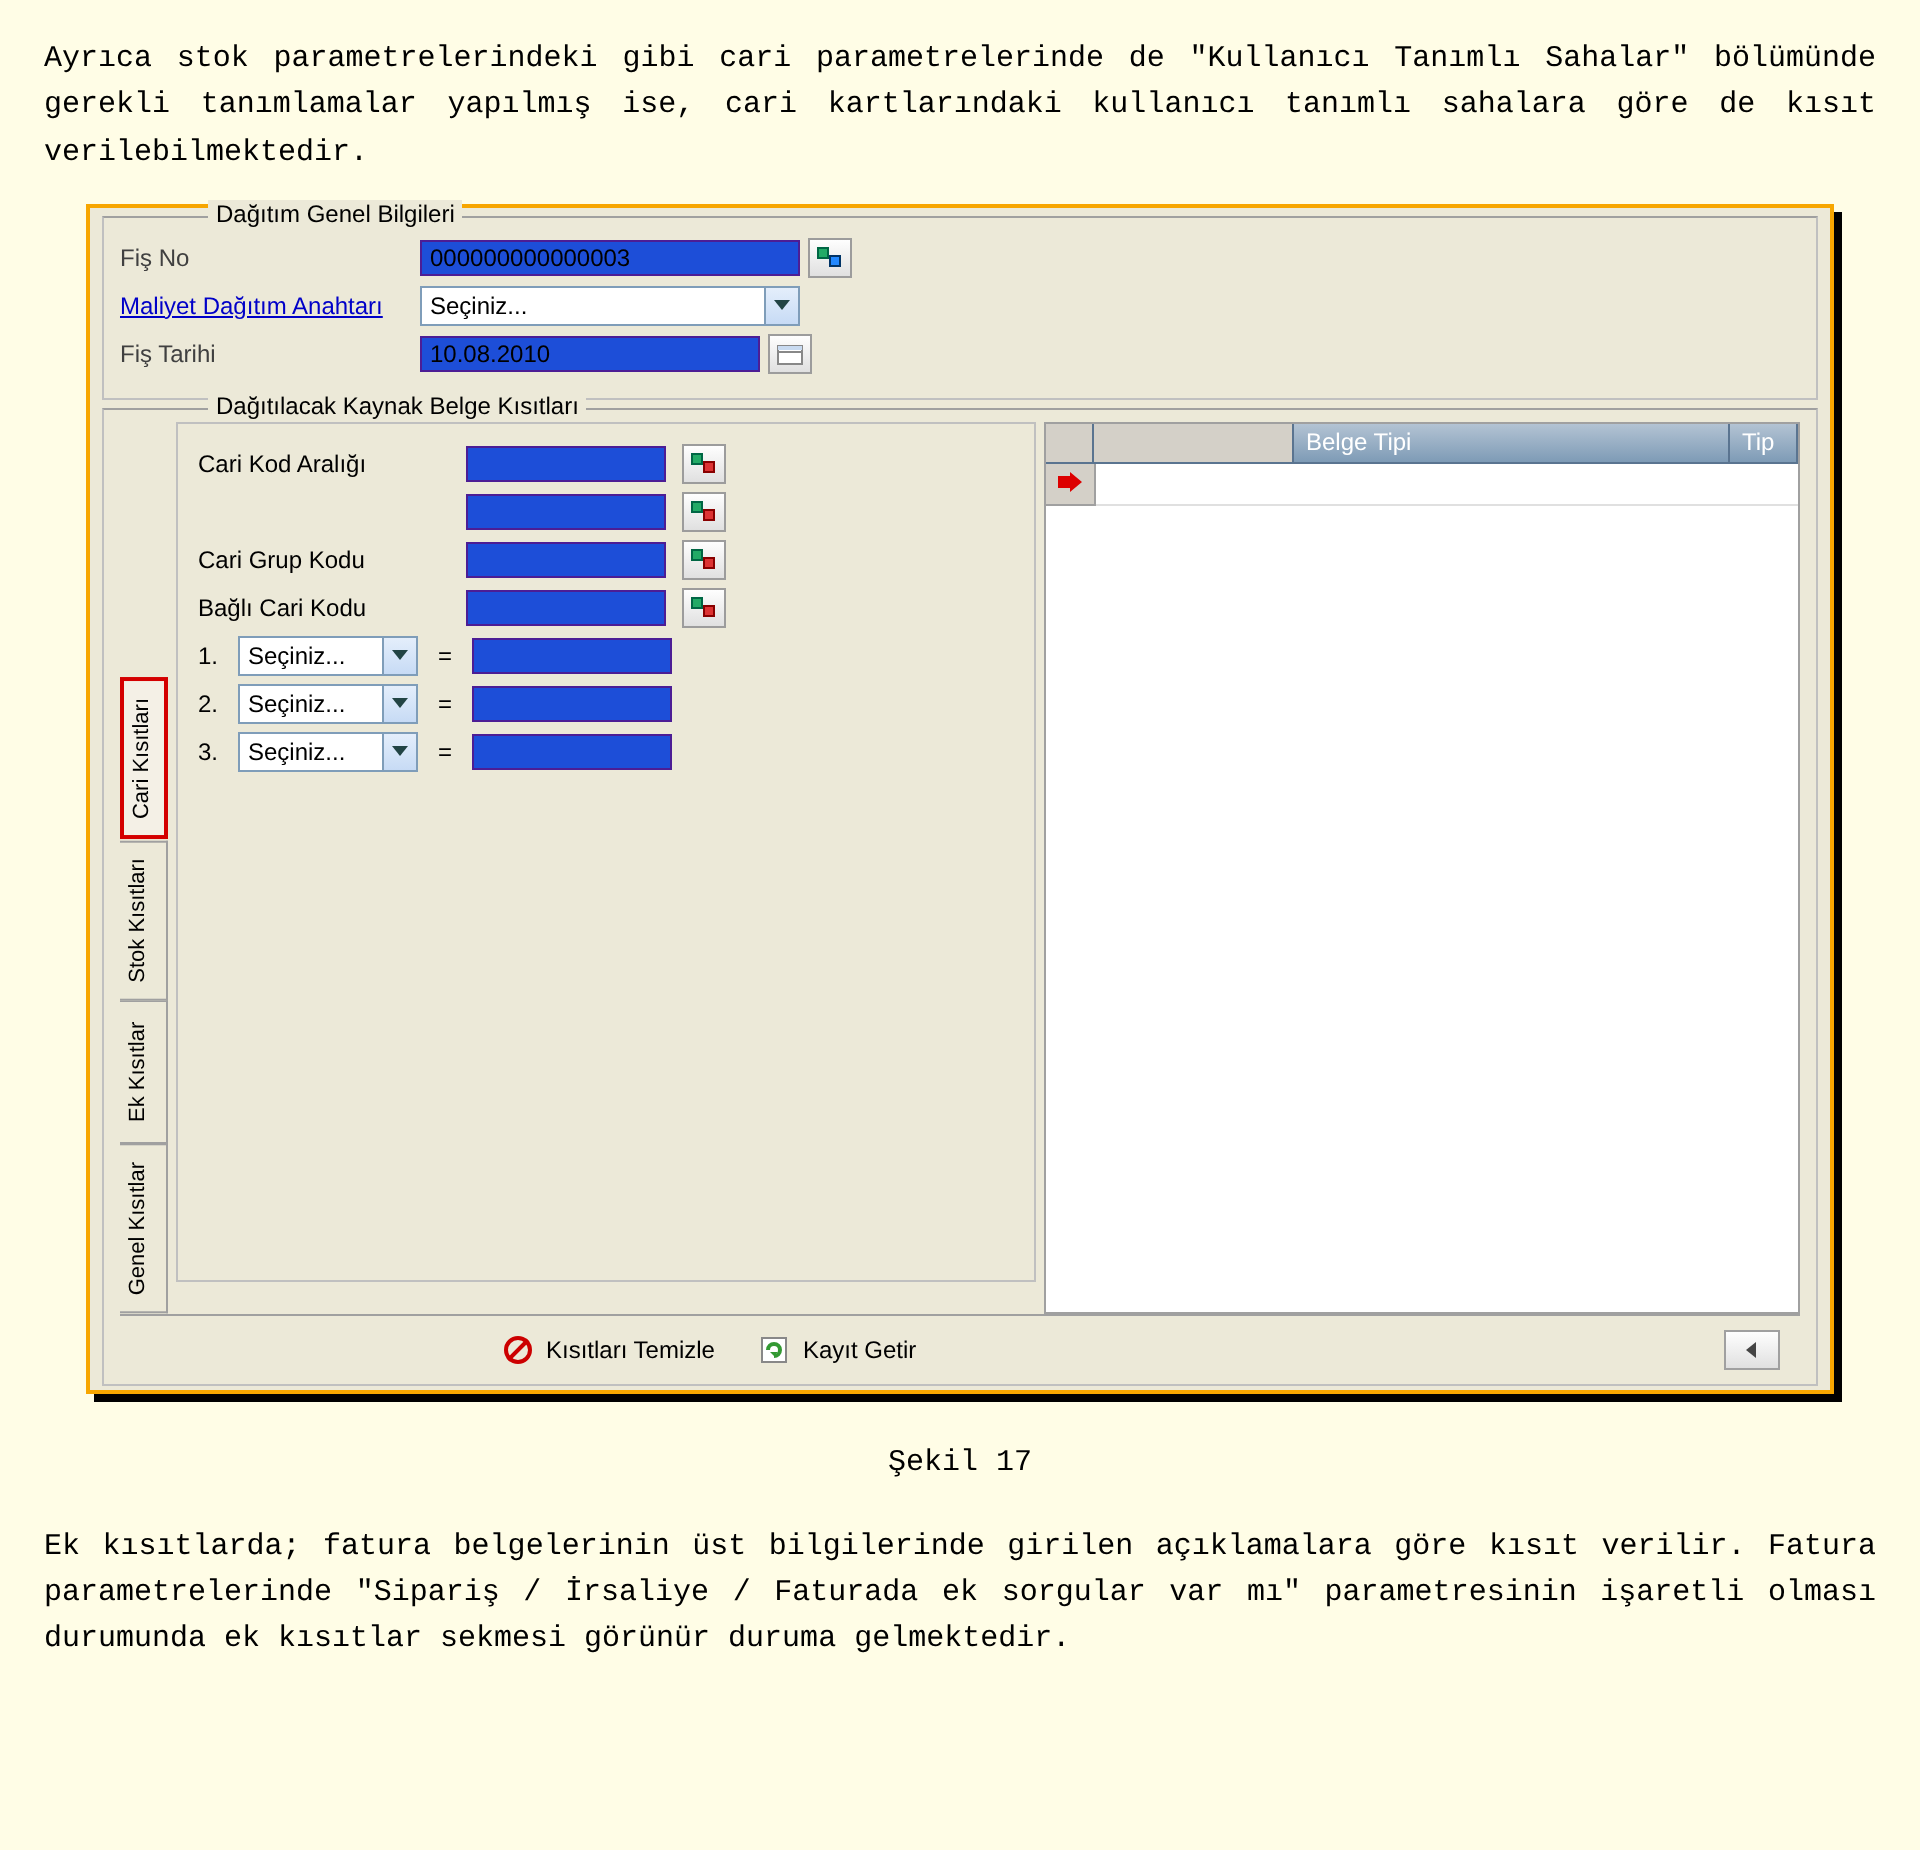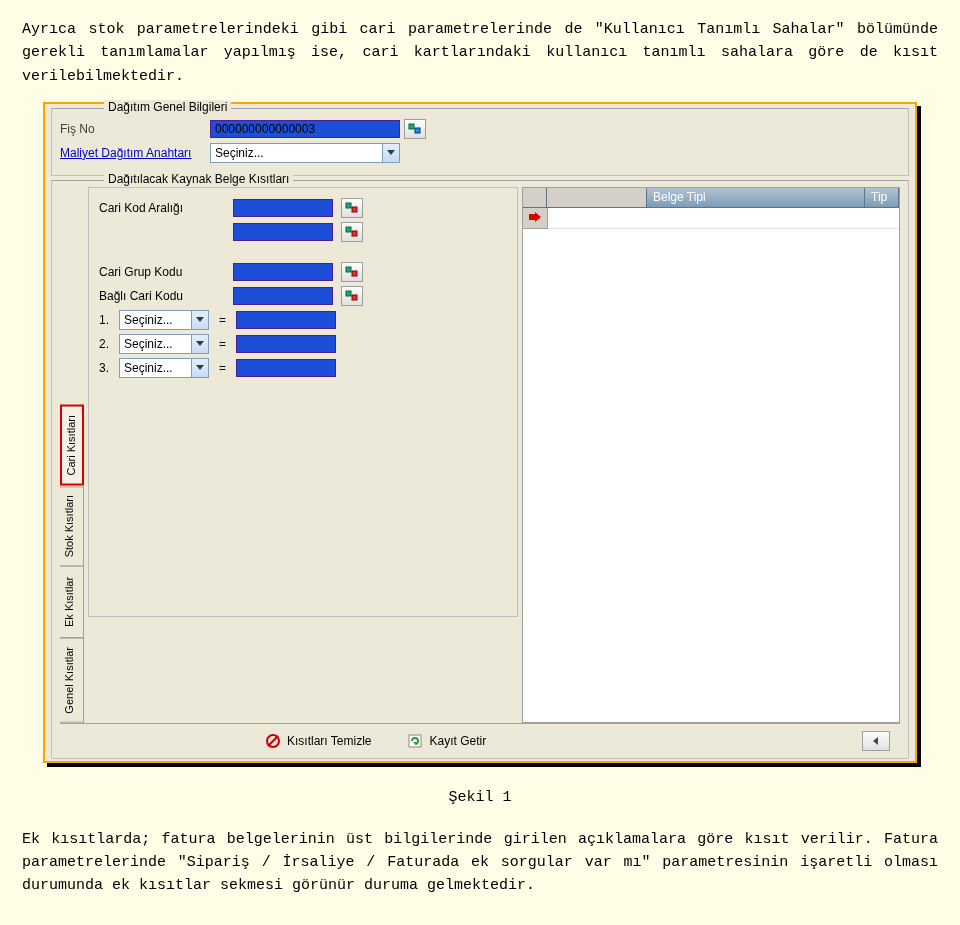--- a/index.html
+++ b/index.html
@@ -243,6 +243,17 @@
         </span>
       </div>
 
+      <div class="row">
+        <span class="lbl">Fiş Tarihi</span>
+        <input class="textinput" style="width: 170px;" value="10.08.2010">
+        <span class="icon-btn">
+          <svg viewBox="0 0 14 12">
+              <rect x="1" y="2" width="12" height="9" fill="#fff" stroke="#888"></rect>
+              <line x1="1" y1="5" x2="13" y2="5" stroke="#888"></line>
+              <rect x="1" y="2" width="12" height="2" fill="#c8daf0"></rect>
+            </svg>
+        </span>
+      </div>
     </div>
 
     <div class="fieldset" style="padding-bottom:0">

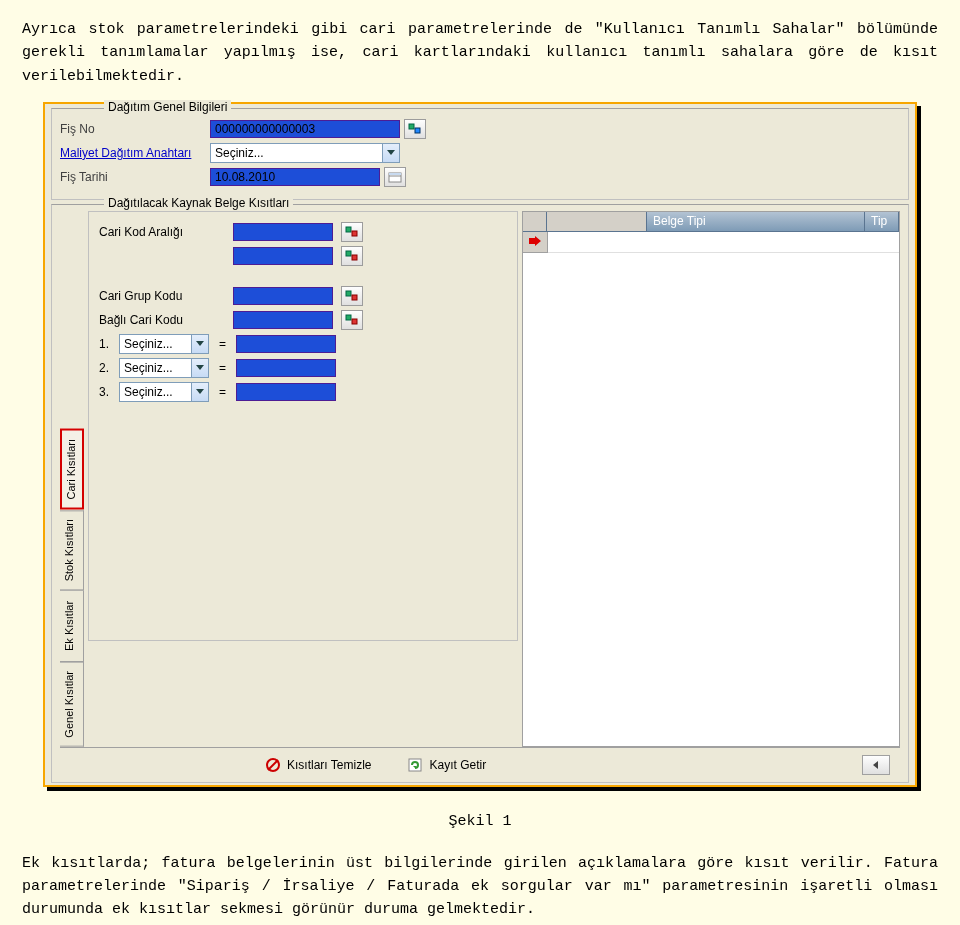--- a/index.html
+++ b/index.html
@@ -148,7 +148,7 @@
     border: 1px solid #a0a0a0;
     background: #fff;
     position: relative;
-    height: 536px;
+    height: 446px;
     box-sizing: border-box;
     overflow: hidden;
   }

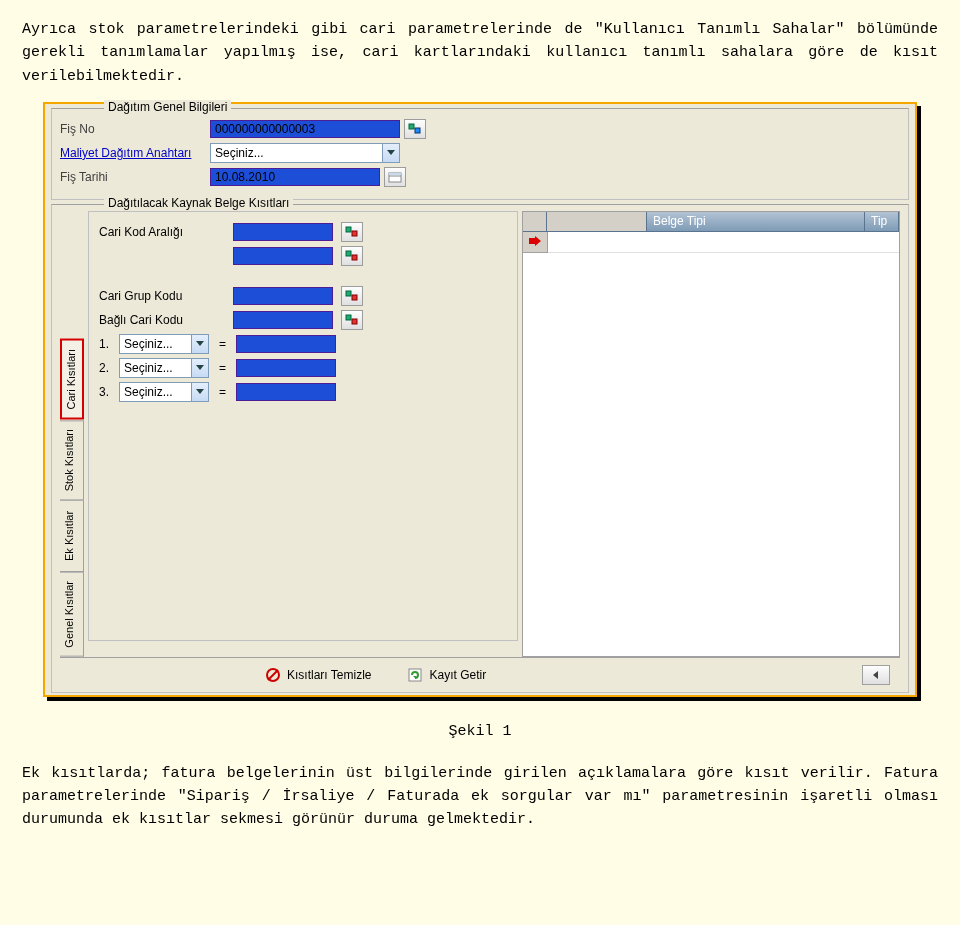--- a/index.html
+++ b/index.html
@@ -289,7 +289,7 @@
                 </svg>
               </span>
           </div>
-          <div class="kisit-row" style="margin-top:20px">
+          <div class="kisit-row" style="margin-top:4px">
             <span class="kl">Cari Grup Kodu</span>
             <input class="textinput" style="width: 100px;">
             <span class="icon-btn">

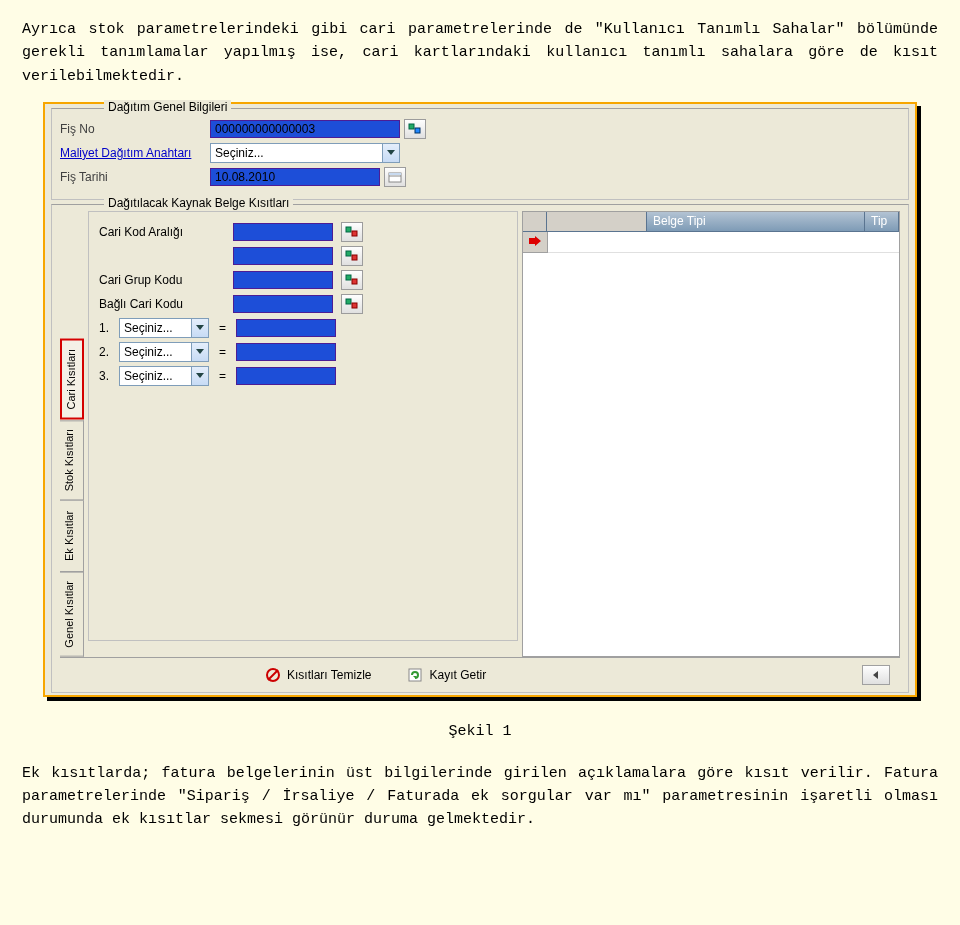--- a/index.html
+++ b/index.html
@@ -180,7 +180,6 @@
   .footer-bar {
     display:flex;
     align-items:center;
-    gap: 14px;
     padding: 6px 10px;
     border-top: 1px solid #a0a0a0;
     background: #ece9d8;

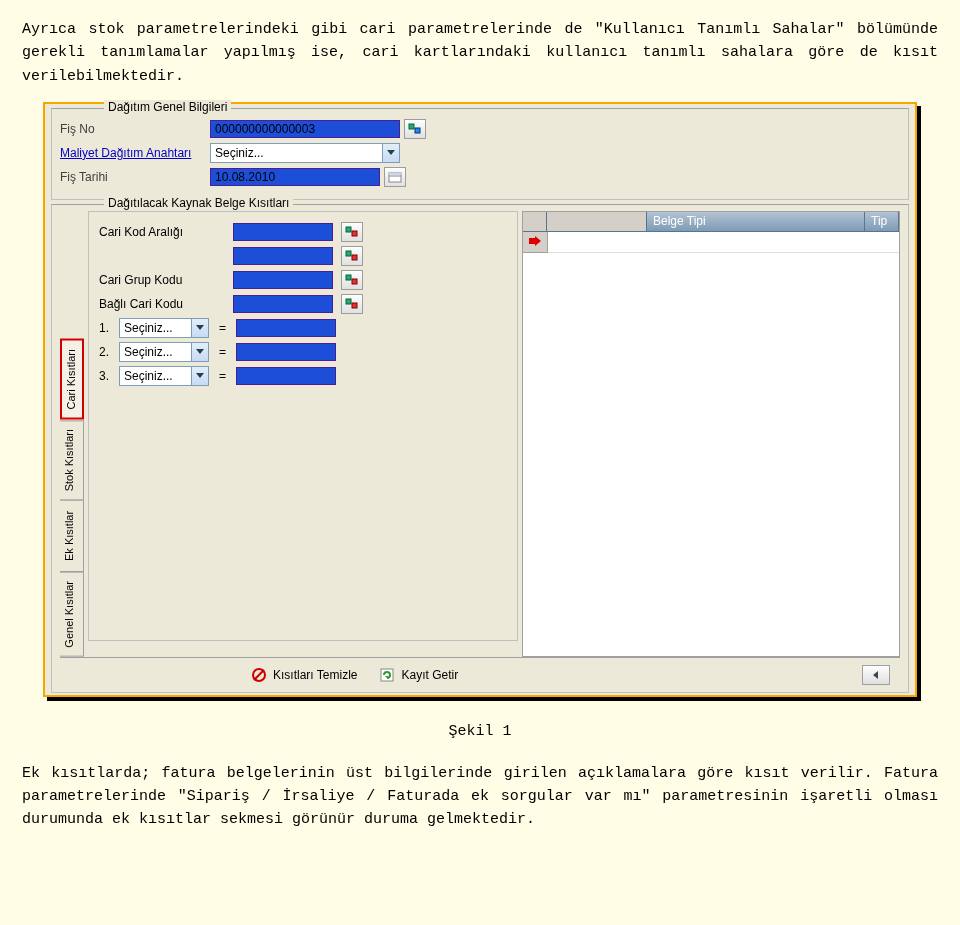--- a/index.html
+++ b/index.html
@@ -397,7 +397,7 @@
     </div>
   </div>
 
-  <div class="caption">Şekil 1</div>
+  <div class="caption">Şekil 17</div>
 
   <p class="para">Ek kısıtlarda; fatura belgelerinin üst bilgilerinde girilen açıklamalara göre kısıt verilir. Fatura parametrelerinde "Sipariş / İrsaliye / Faturada ek sorgular var mı" parametresinin işaretli olması durumunda ek kısıtlar sekmesi görünür duruma gelmektedir.</p>
 

